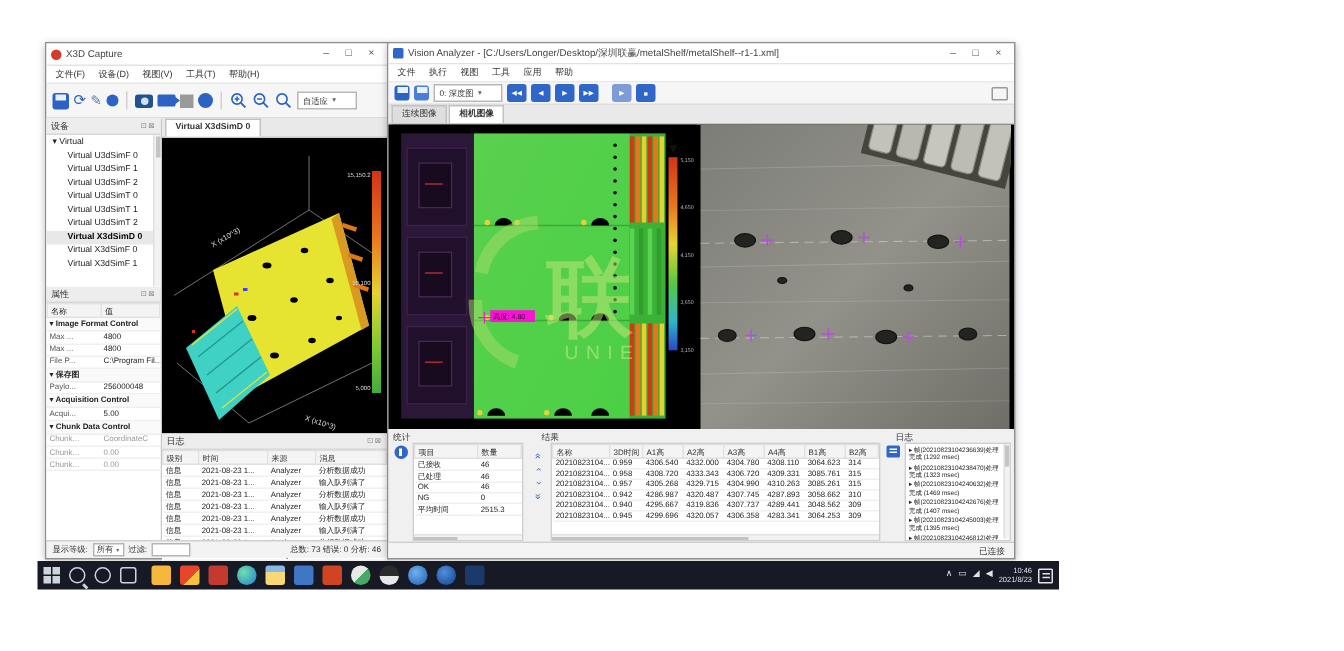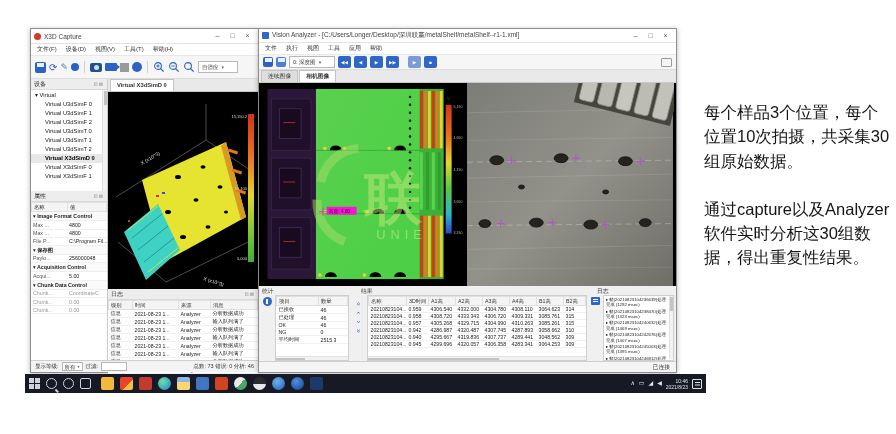--- a/index.html
+++ b/index.html
@@ -854,10 +854,6 @@
     </div>
   </div>
 
-  <div class="annotation">
-    <p>每个样品3个位置，每个位置10次拍摄，共采集30组原始数据。</p>
-    <p>通过capture以及Analyzer软件实时分析这30组数据，得出重复性结果。</p>
-  </div>
 
 </div>
 

